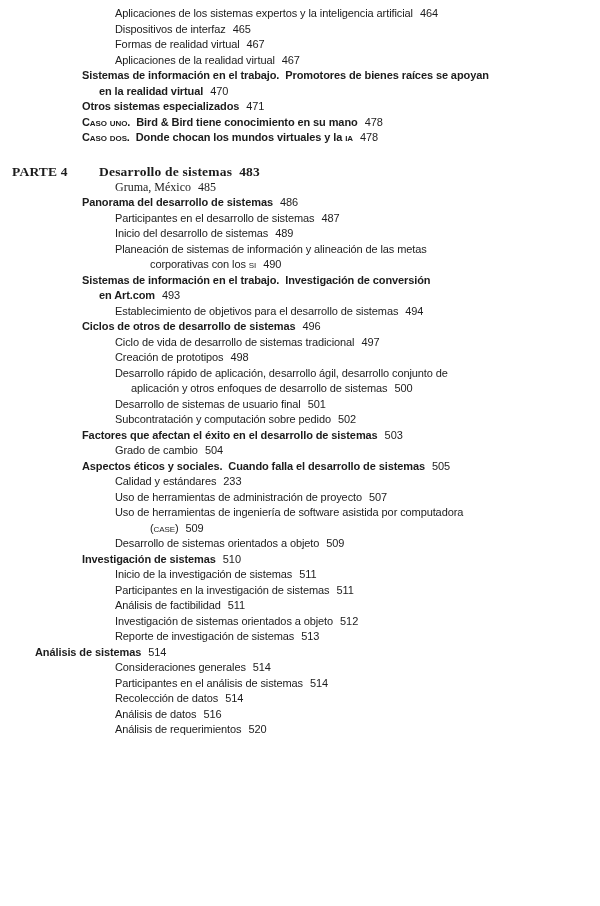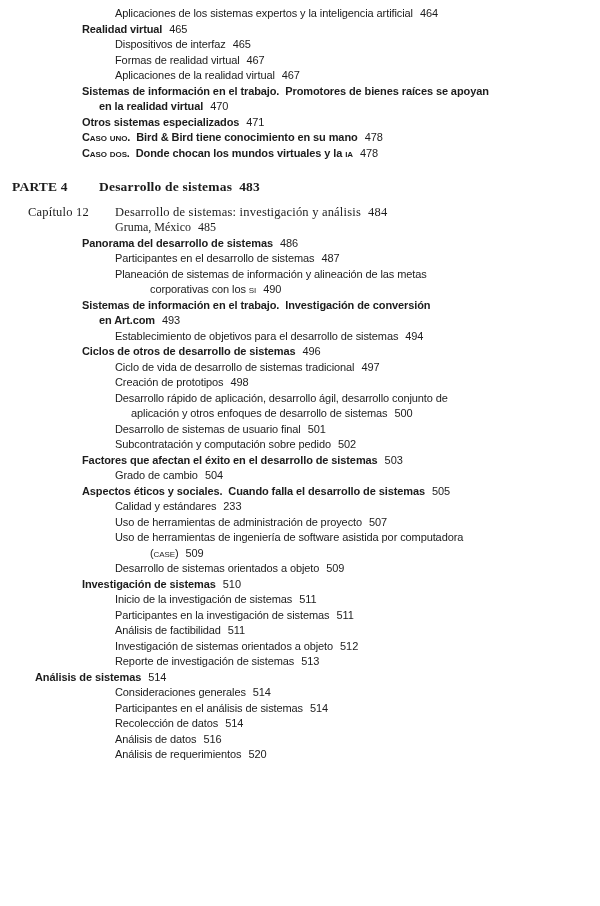--- a/index.html
+++ b/index.html
@@ -41,7 +41,6 @@
 <div class="page">
   <div class="toc" id="toc">
       <div class="row" style="padding-left: 115px;"><span class="txt"><span>Aplicaciones de los sistemas expertos y la inteligencia artificial</span></span><span class="pg">464</span></div>
-      <div class="row b" style="padding-left: 82px;"><span class="txt"><span>Realidad virtual</span></span><span class="pg">465</span></div>
       <div class="row" style="padding-left: 115px;"><span class="txt"><span>Dispositivos de interfaz</span></span><span class="pg">465</span></div>
       <div class="row" style="padding-left: 115px;"><span class="txt"><span>Formas de realidad virtual</span></span><span class="pg">467</span></div>
       <div class="row" style="padding-left: 115px;"><span class="txt"><span>Aplicaciones de la realidad virtual</span></span><span class="pg">467</span></div>

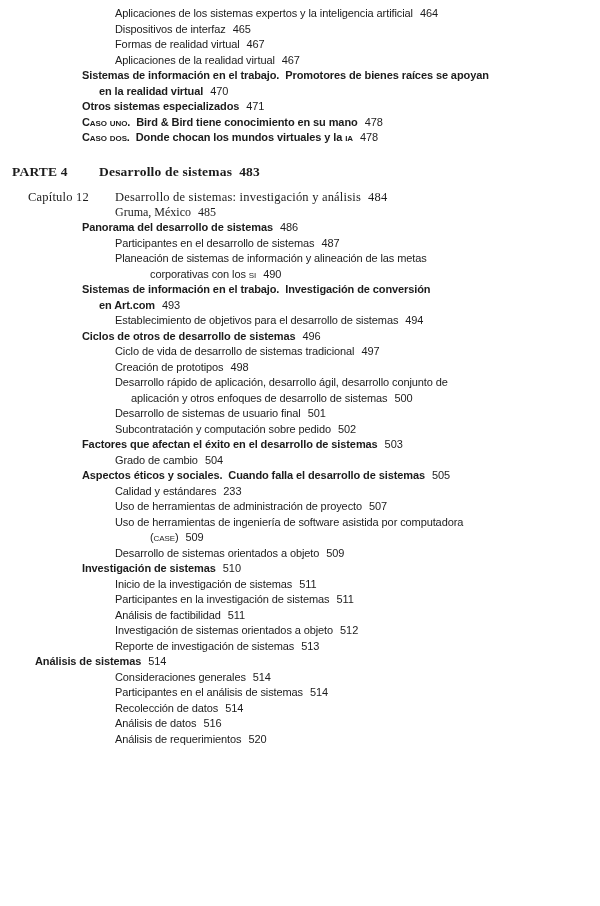--- a/index.html
+++ b/index.html
@@ -54,11 +54,6 @@
         <span class="txt"><span>Desarrollo de sistemas</span></span>
         <span class="pg">483</span>
       </div>
-      <div class="row chapter" style="margin-top: 9px;">
-        <span class="lab">Capítulo 12</span>
-        <span class="txt"><span>Desarrollo de sistemas: investigación y análisis</span></span>
-        <span class="pg">484</span>
-      </div>
       <div class="row serif" style="padding-left: 115px;"><span class="txt"><span>Gruma, México</span></span><span class="pg">485</span></div>
       <div class="row b" style="padding-left: 82px;"><span class="txt"><span>Panorama del desarrollo de sistemas</span></span><span class="pg">486</span></div>
       <div class="row" style="padding-left: 115px;"><span class="txt"><span>Participantes en el desarrollo de sistemas</span></span><span class="pg">487</span></div>

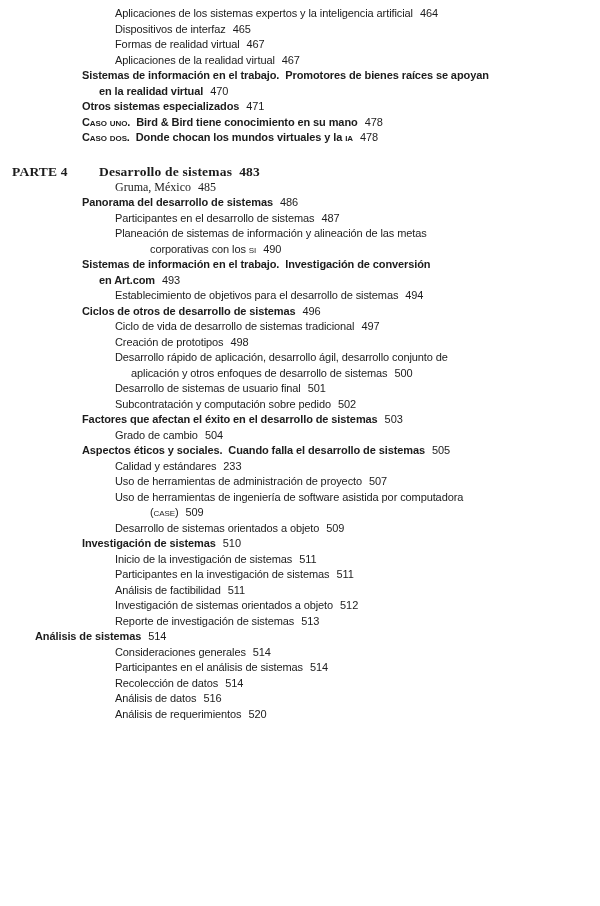--- a/index.html
+++ b/index.html
@@ -57,6 +57,7 @@
       <div class="row serif" style="padding-left: 115px;"><span class="txt"><span>Gruma, México</span></span><span class="pg">485</span></div>
       <div class="row b" style="padding-left: 82px;"><span class="txt"><span>Panorama del desarrollo de sistemas</span></span><span class="pg">486</span></div>
       <div class="row" style="padding-left: 115px;"><span class="txt"><span>Participantes en el desarrollo de sistemas</span></span><span class="pg">487</span></div>
+      <div class="row" style="padding-left: 115px;"><span class="txt"><span>Inicio del desarrollo de sistemas</span></span><span class="pg">489</span></div>
       <div class="row" style="padding-left: 115px;"><span class="txt"><span>Planeación de sistemas de información y alineación de las metas</span></span></div>
       <div class="row" style="padding-left: 150px;"><span class="txt"><span>corporativas con los </span><span class="sc">si</span></span><span class="pg">490</span></div>
       <div class="row b" style="padding-left: 82px;"><span class="txt"><span>Sistemas de información en el trabajo.&nbsp; Investigación de conversión</span></span></div>

